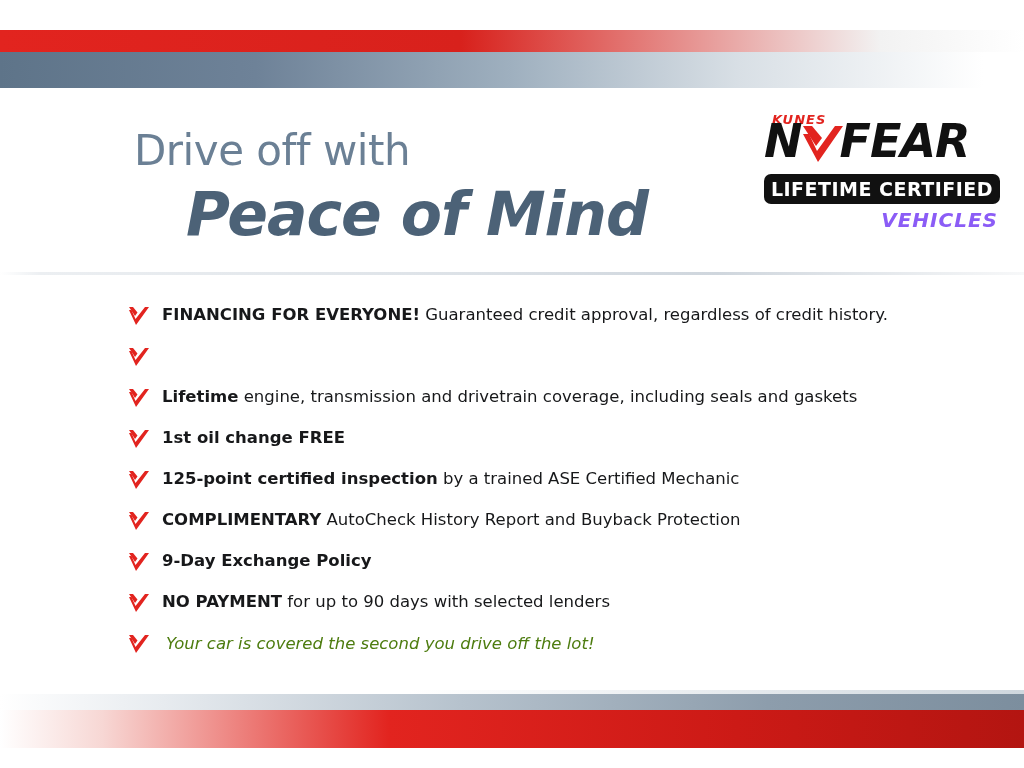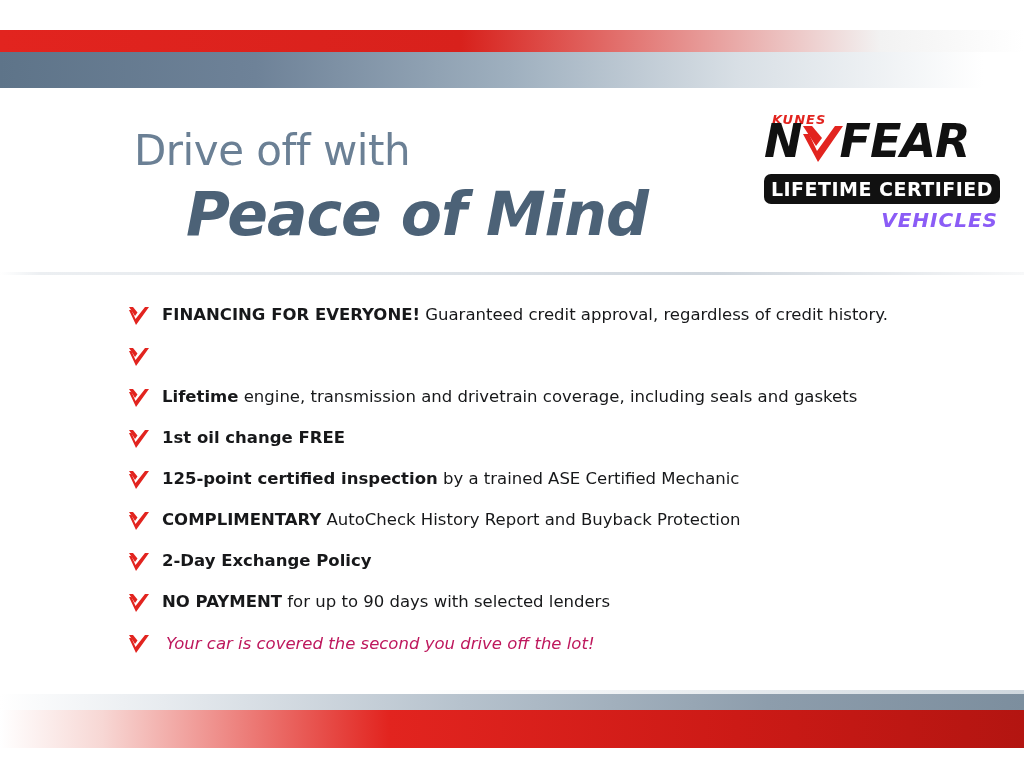--- a/index.html
+++ b/index.html
@@ -312,7 +312,7 @@
         <path d="M1 4 L8 19 L21 1 L17 1 L7.5 13 L3.5 4 Z" fill="#e2241f"></path>
         <path d="M1 1 L7 10 L9.5 6.5 L5 1 Z" fill="#e2241f"></path>
       </svg>
-      <div class="benefit-text"><b>2-Day Exchange Policy</b><span></span></div>
+      <div class="benefit-text"><b>9-Day Exchange Policy</b><span></span></div>
     </div>
 
     <div class="benefit">

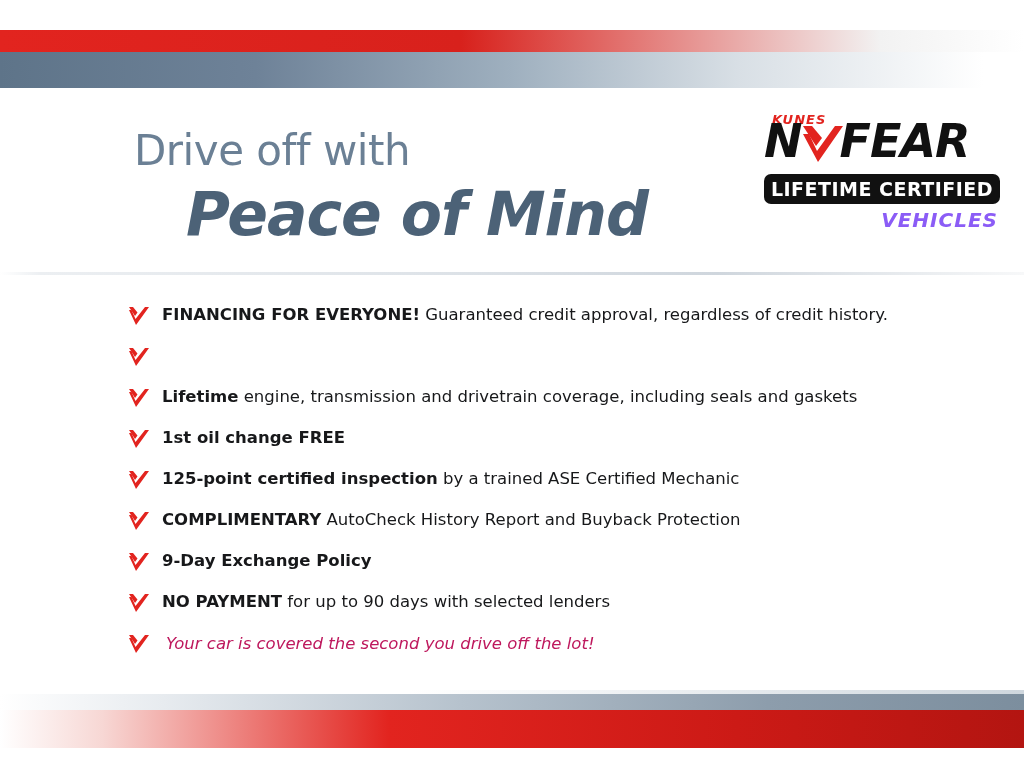--- a/index.html
+++ b/index.html
@@ -222,7 +222,7 @@
     font-family: "DejaVu Sans", sans-serif;
     font-size: 16.5px;
     line-height: 24px;
-    color: #be185d;
+    color: #4d7c0f;
     font-style: italic;
     padding-left: 4px;
   }

